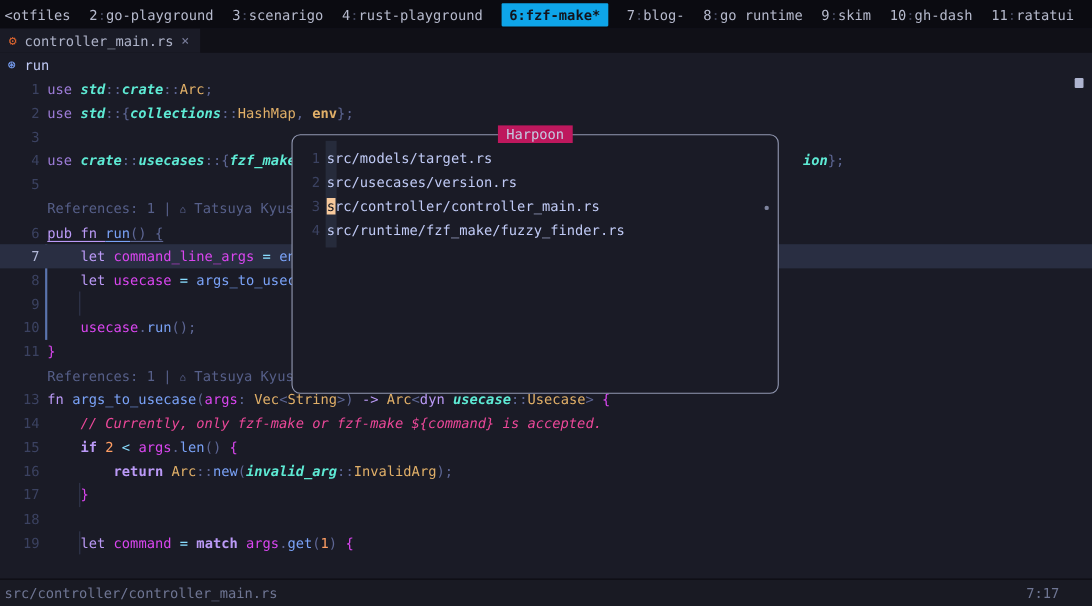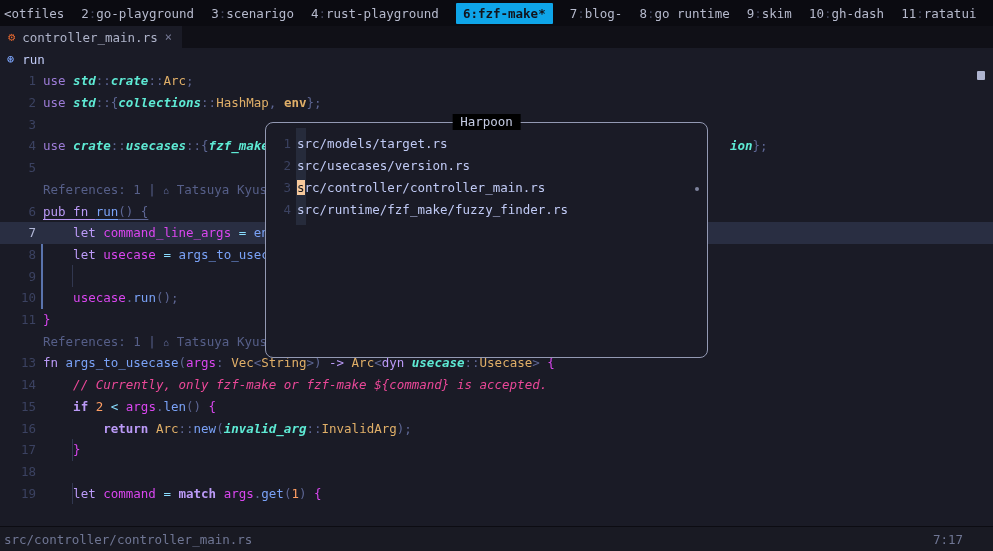--- a/index.html
+++ b/index.html
@@ -78,7 +78,7 @@
   }
   #popup-title{
     position:absolute;top:-9px;left:50%;transform:translateX(-50%);
-    background:#000000;padding:0 8px;color:#c5cbe3;line-height:16px;
+    background:#be185d;padding:0 8px;color:#c5cbe3;line-height:16px;
   }
   #popup-cursorcol{
     position:absolute;left:30px;top:5px;width:10px;height:97px;background:#262b3b;

